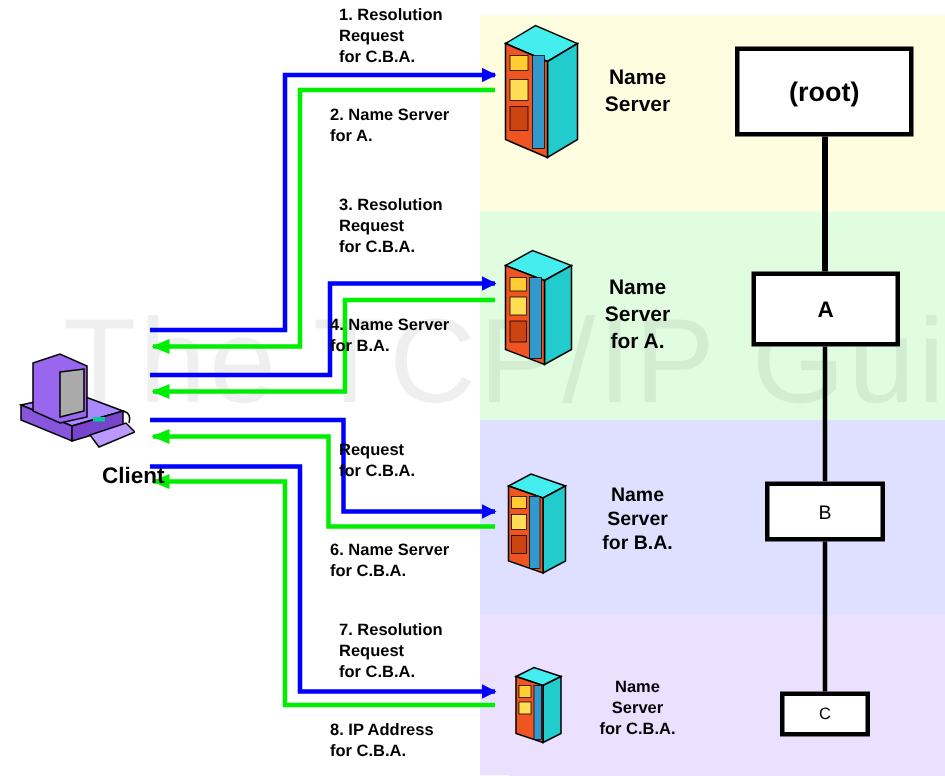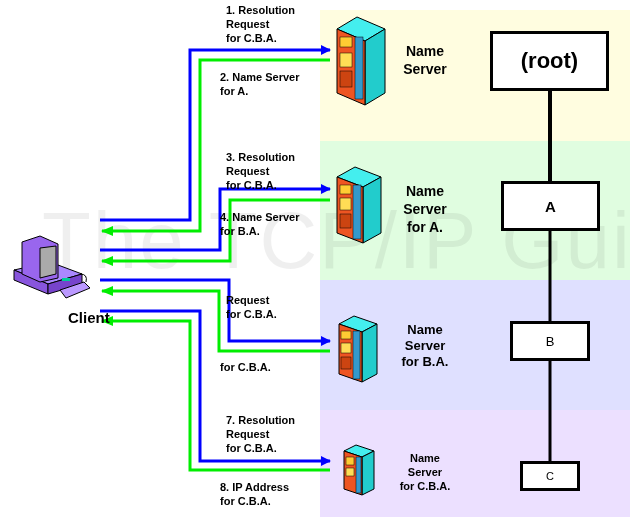--- a/index.html
+++ b/index.html
@@ -152,7 +152,7 @@
   <div>for C.B.A.</div>
 </div>
 
-<div class="node" style="left:490px;top:31px;width:119px;height:60px;font-size:22px;font-weight:bold;">(root)</div>
+<div class="node" style="left:490px;top:31px;width:119px;height:60px;font-size:18px;font-weight:bold;">(root)</div>
 <div class="node" style="left:501px;top:181px;width:99px;height:50px;font-size:15px;font-weight:bold;">A</div>
 <div class="node" style="left:510px;top:321px;width:80px;height:40px;font-size:13px;">B</div>
 <div class="node" style="left:520px;top:461px;width:60px;height:30px;font-size:11px;">C</div>

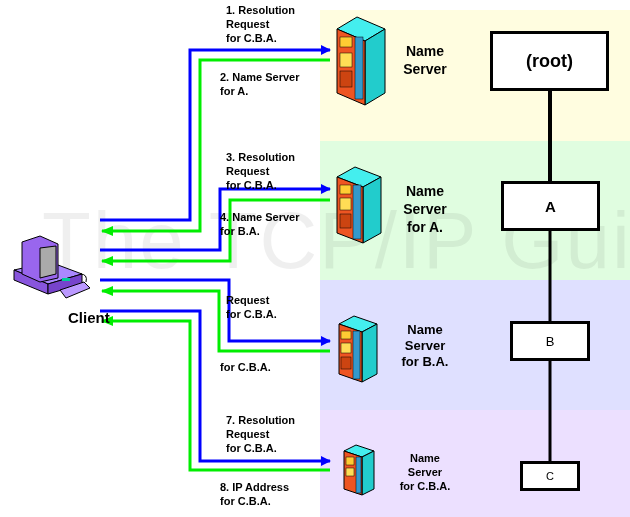--- a/index.html
+++ b/index.html
@@ -70,7 +70,7 @@
   <div>2. Name Server</div>
   <div>for A.</div>
 </div>
-<div class="lbl" style="left:226px;top:150px;">
+<div class="lbl" style="left:226px;top:130px;">
   <div>3. Resolution</div>
   <div>Request</div>
   <div>for C.B.A.</div>

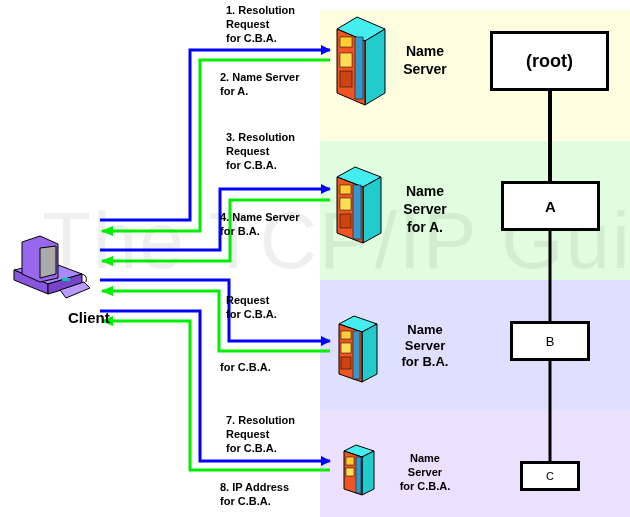--- a/index.html
+++ b/index.html
@@ -84,6 +84,7 @@
   <div>for C.B.A.</div>
 </div>
 <div class="lbl" style="left:220px;top:360px;">
+  <div>6. Name Server</div>
   <div>for C.B.A.</div>
 </div>
 <div class="lbl" style="left:226px;top:413px;">

